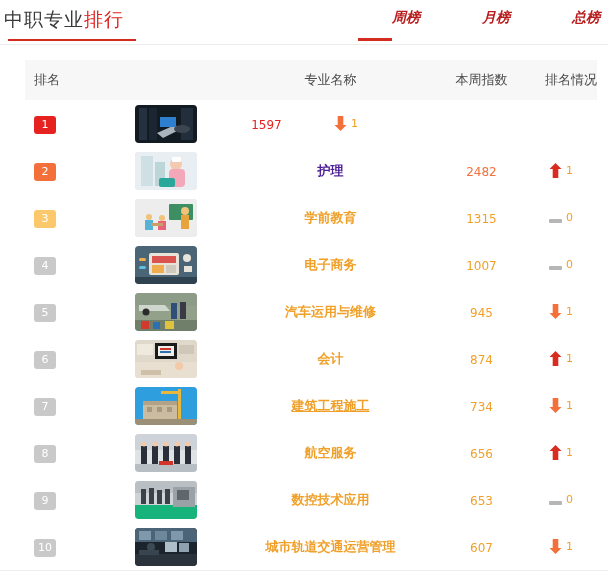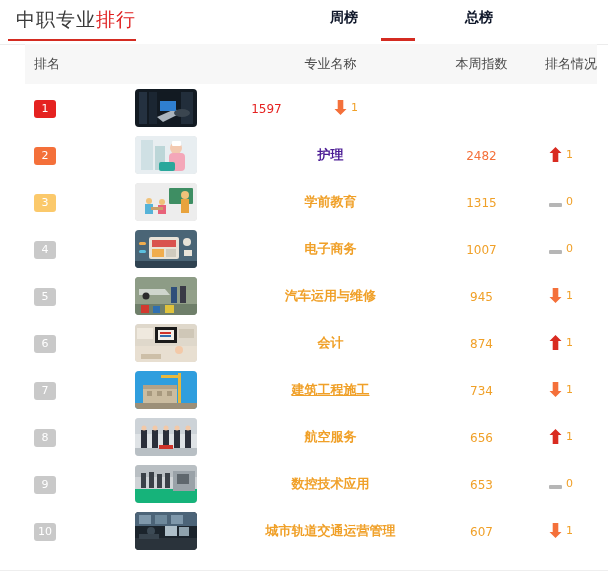--- a/index.html
+++ b/index.html
@@ -25,7 +25,7 @@
   }
   .brand {
     position: absolute;
-    left: 16px;
+    left: 4px;
     top: 6px;
     font-size: 19px;
     line-height: 26px;

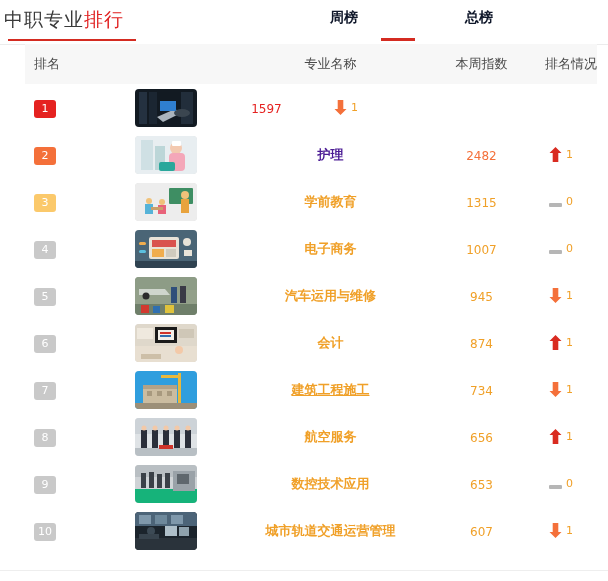--- a/index.html
+++ b/index.html
@@ -61,14 +61,15 @@
   }
   .tab {
     flex: 1;
-    text-align: left;
+    text-align: right;
     font-size: 14px;
     font-weight: bold;
-    color: #0f172a;
+    color: #b91c1c;
     position: relative;
     padding-bottom: 14px;
     cursor: pointer;
     font-family: "DejaVu Sans", "Liberation Sans", sans-serif;
+    font-style: italic;
   }
   .tab.active::after {
     content: "";

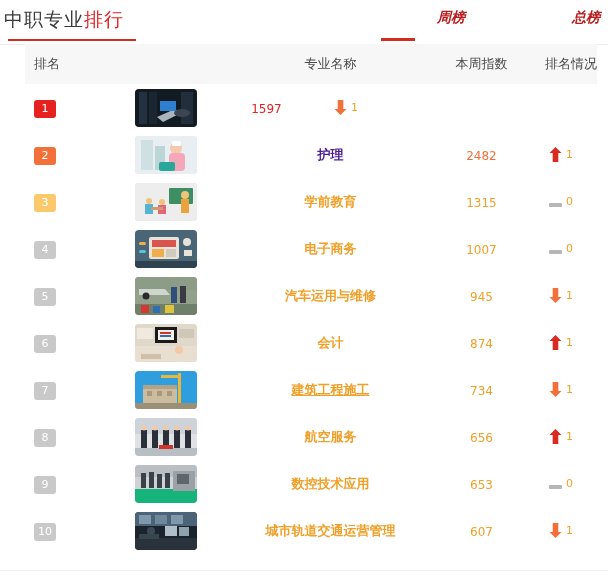--- a/index.html
+++ b/index.html
@@ -211,6 +211,9 @@
   <div class="tabs">
     <div class="tab active">
       <span>周榜</span>
+    </div>
+    <div class="tab">
+      <span>月榜</span>
     </div>
     <div class="tab">
       <span>总榜</span>

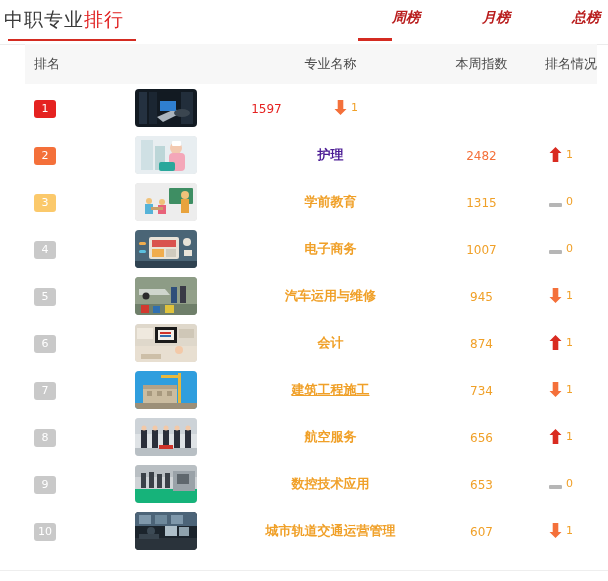--- a/index.html
+++ b/index.html
@@ -86,7 +86,7 @@
   .table {
     position: absolute;
     left: 25px;
-    top: 44px;
+    top: 60px;
     width: 572px;
   }
   .thead {

